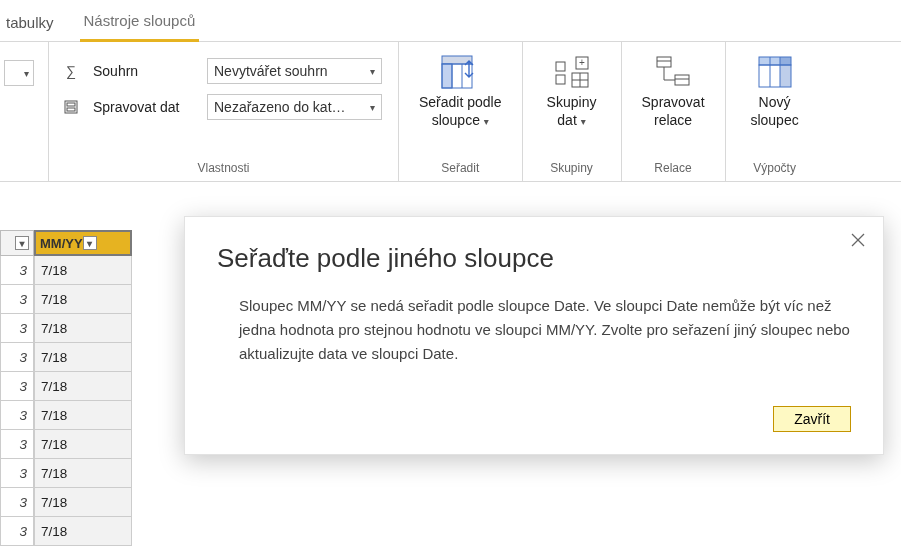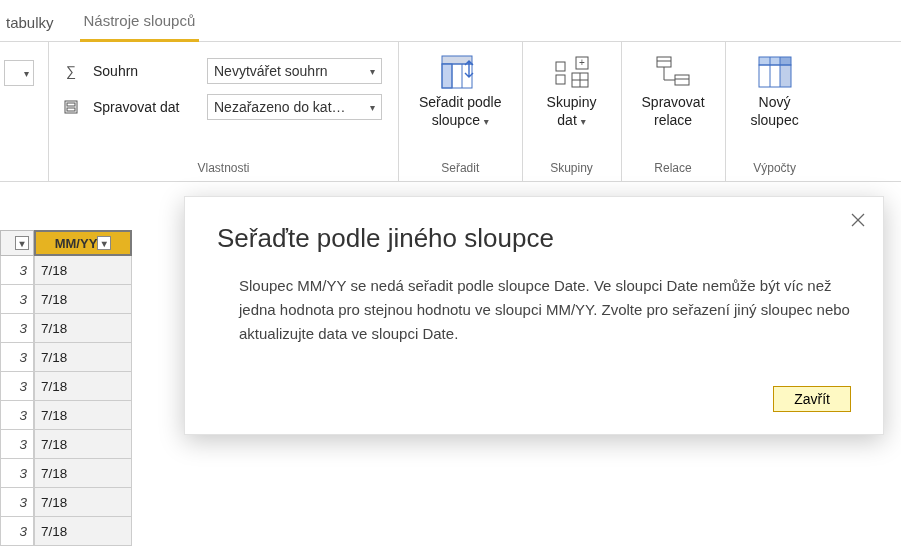--- a/index.html
+++ b/index.html
@@ -96,7 +96,7 @@
     border: 1px solid #bbb;
     background: #f3f3f3;
     height: 26px;
-    display:flex; align-items:center; justify-content:center;
+    display:flex; align-items:center; justify-content:flex-start;
     padding: 0 4px;
     font-size:13px; font-weight:600;
   }

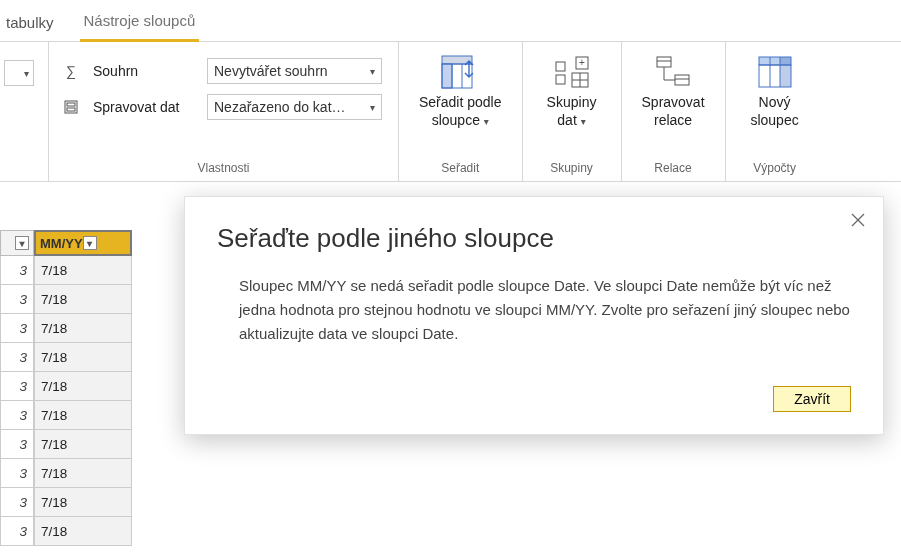--- a/index.html
+++ b/index.html
@@ -122,7 +122,7 @@
   .dialog {
     position:absolute;
     left: 184px;
-    top: 196px;
+    top: 216px;
     width: 700px;
     background:#fff;
     box-shadow: 0 6px 24px rgba(0,0,0,.22);

